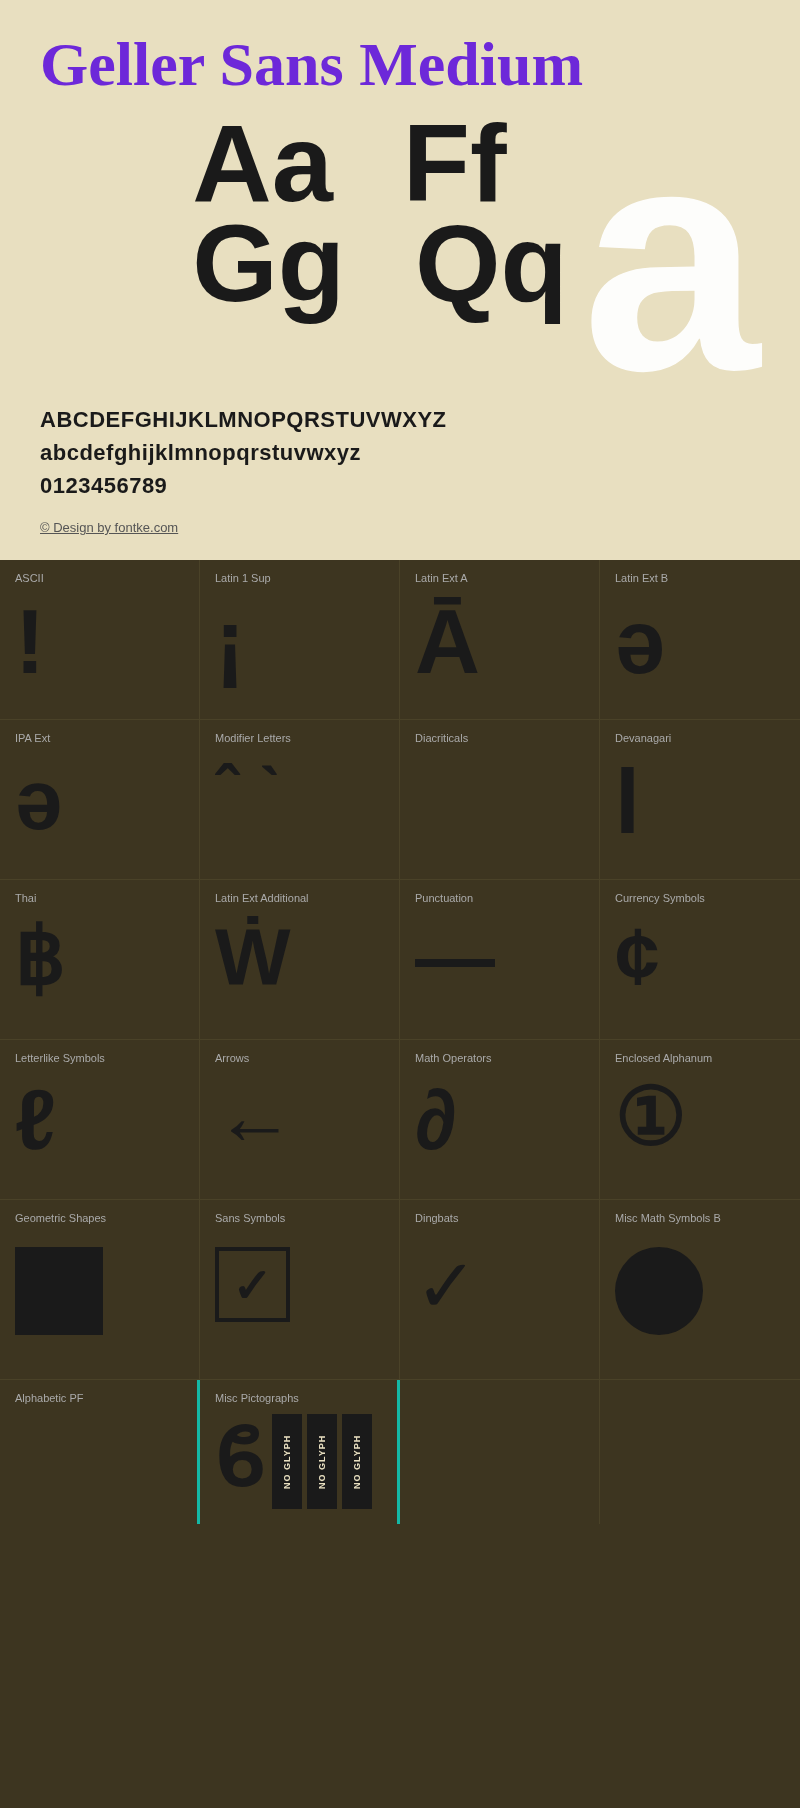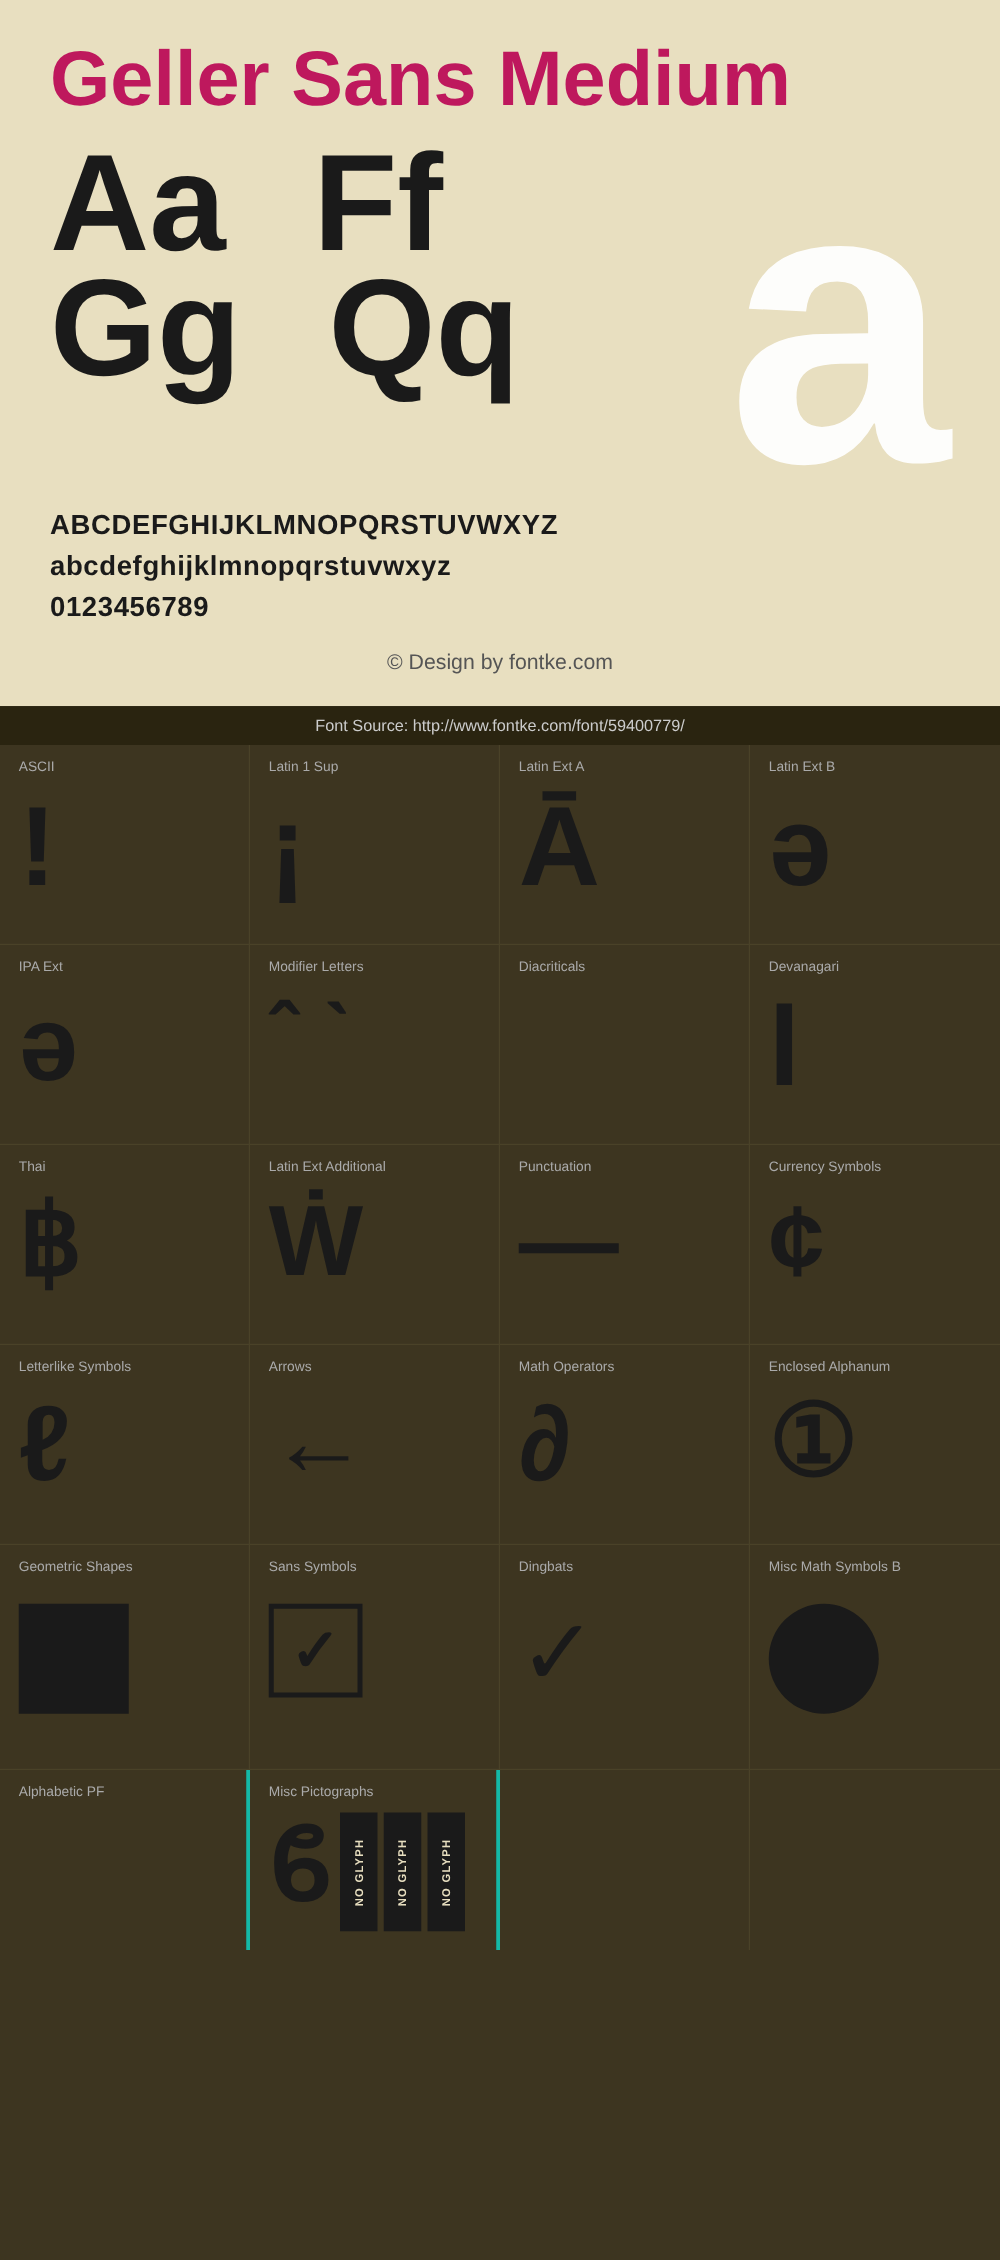--- a/index.html
+++ b/index.html
@@ -14,9 +14,10 @@
     .font-title {
       font-size: 62px;
       font-weight: 700;
-      color: #be185d;
+      color: #6d28d9;
       margin-bottom: 10px;
       line-height: 1.1;
+      font-family: Liberation Serif, serif;
     }
 
     .specimen-large {

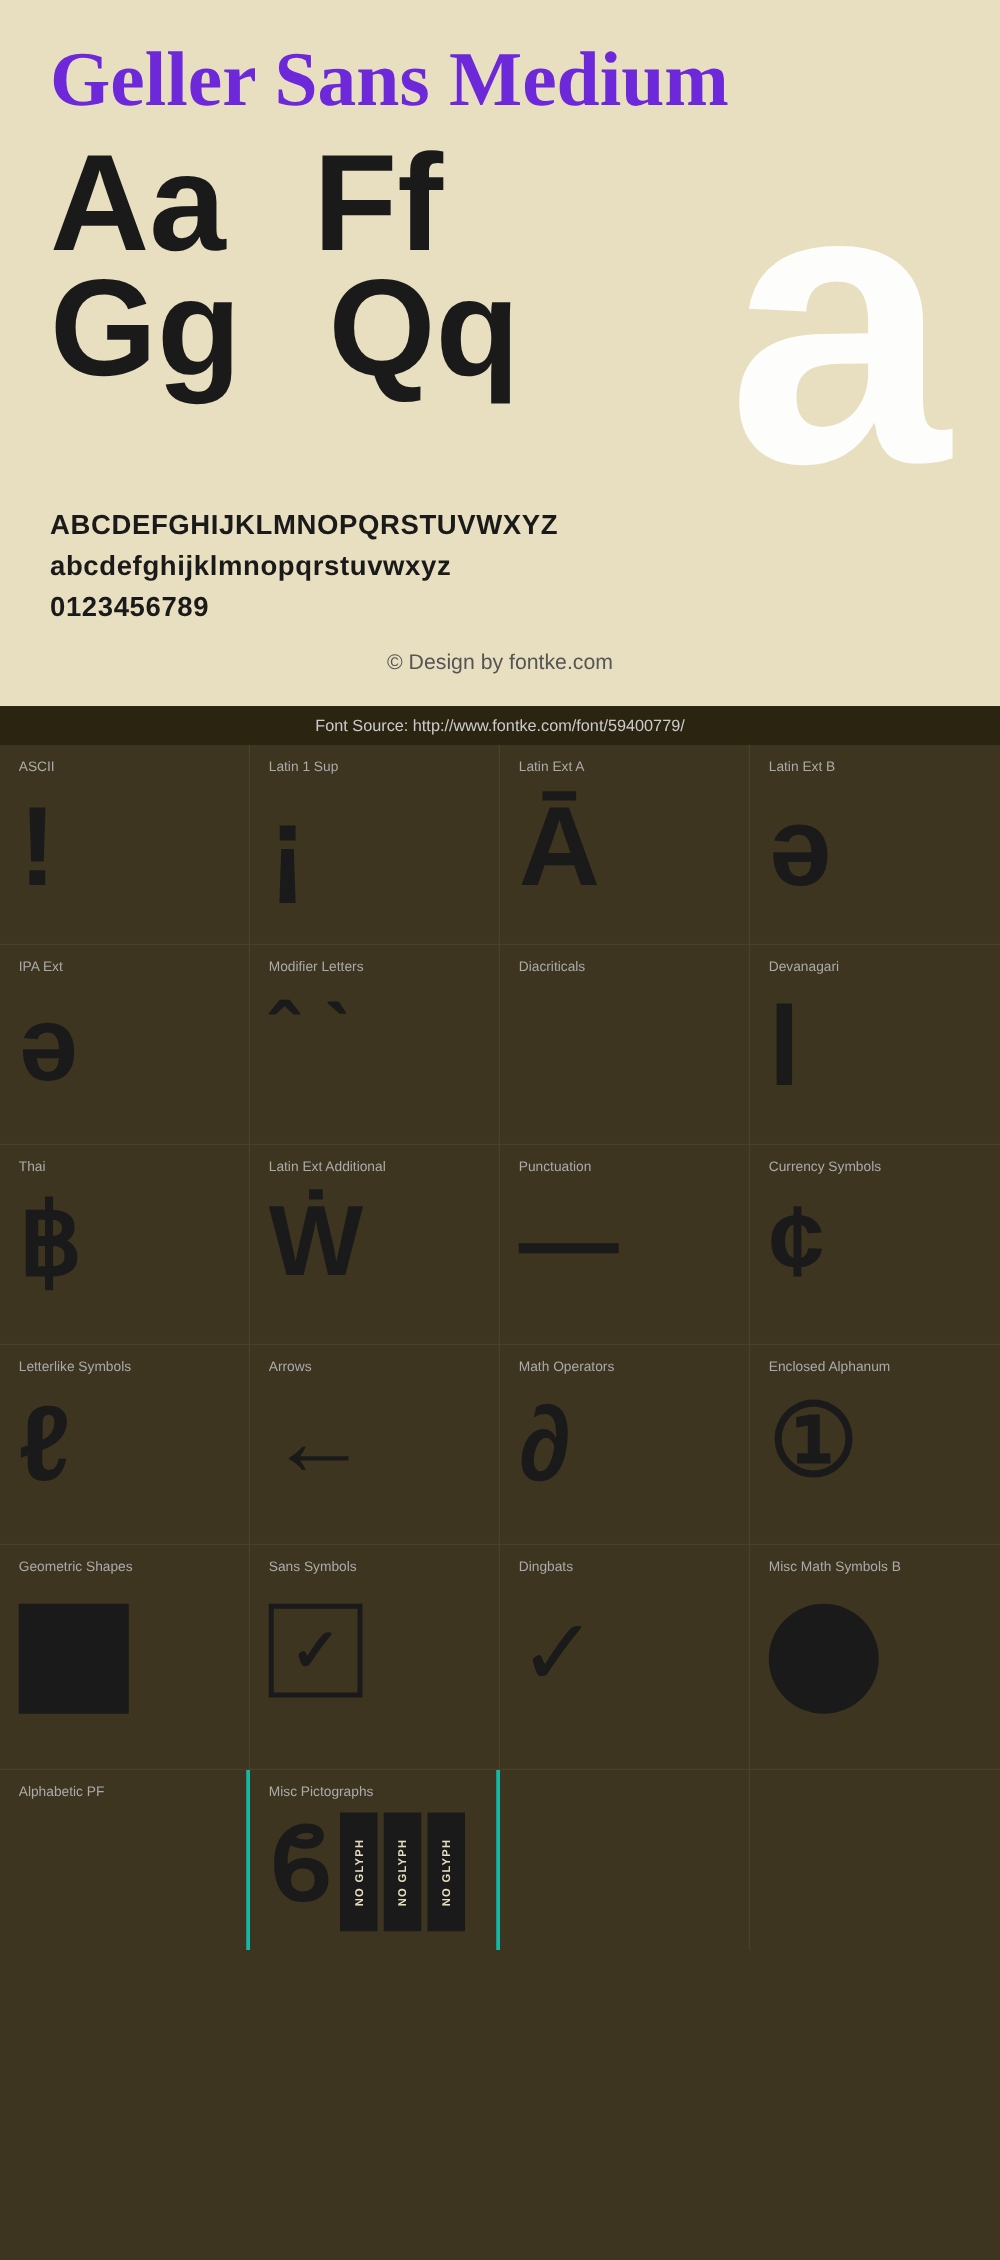--- a/index.html
+++ b/index.html
@@ -27,6 +27,7 @@
       margin: 10px 0;
       position: relative;
       min-height: 280px;
+      justify-content: center;
     }
 
     .specimen-pair {

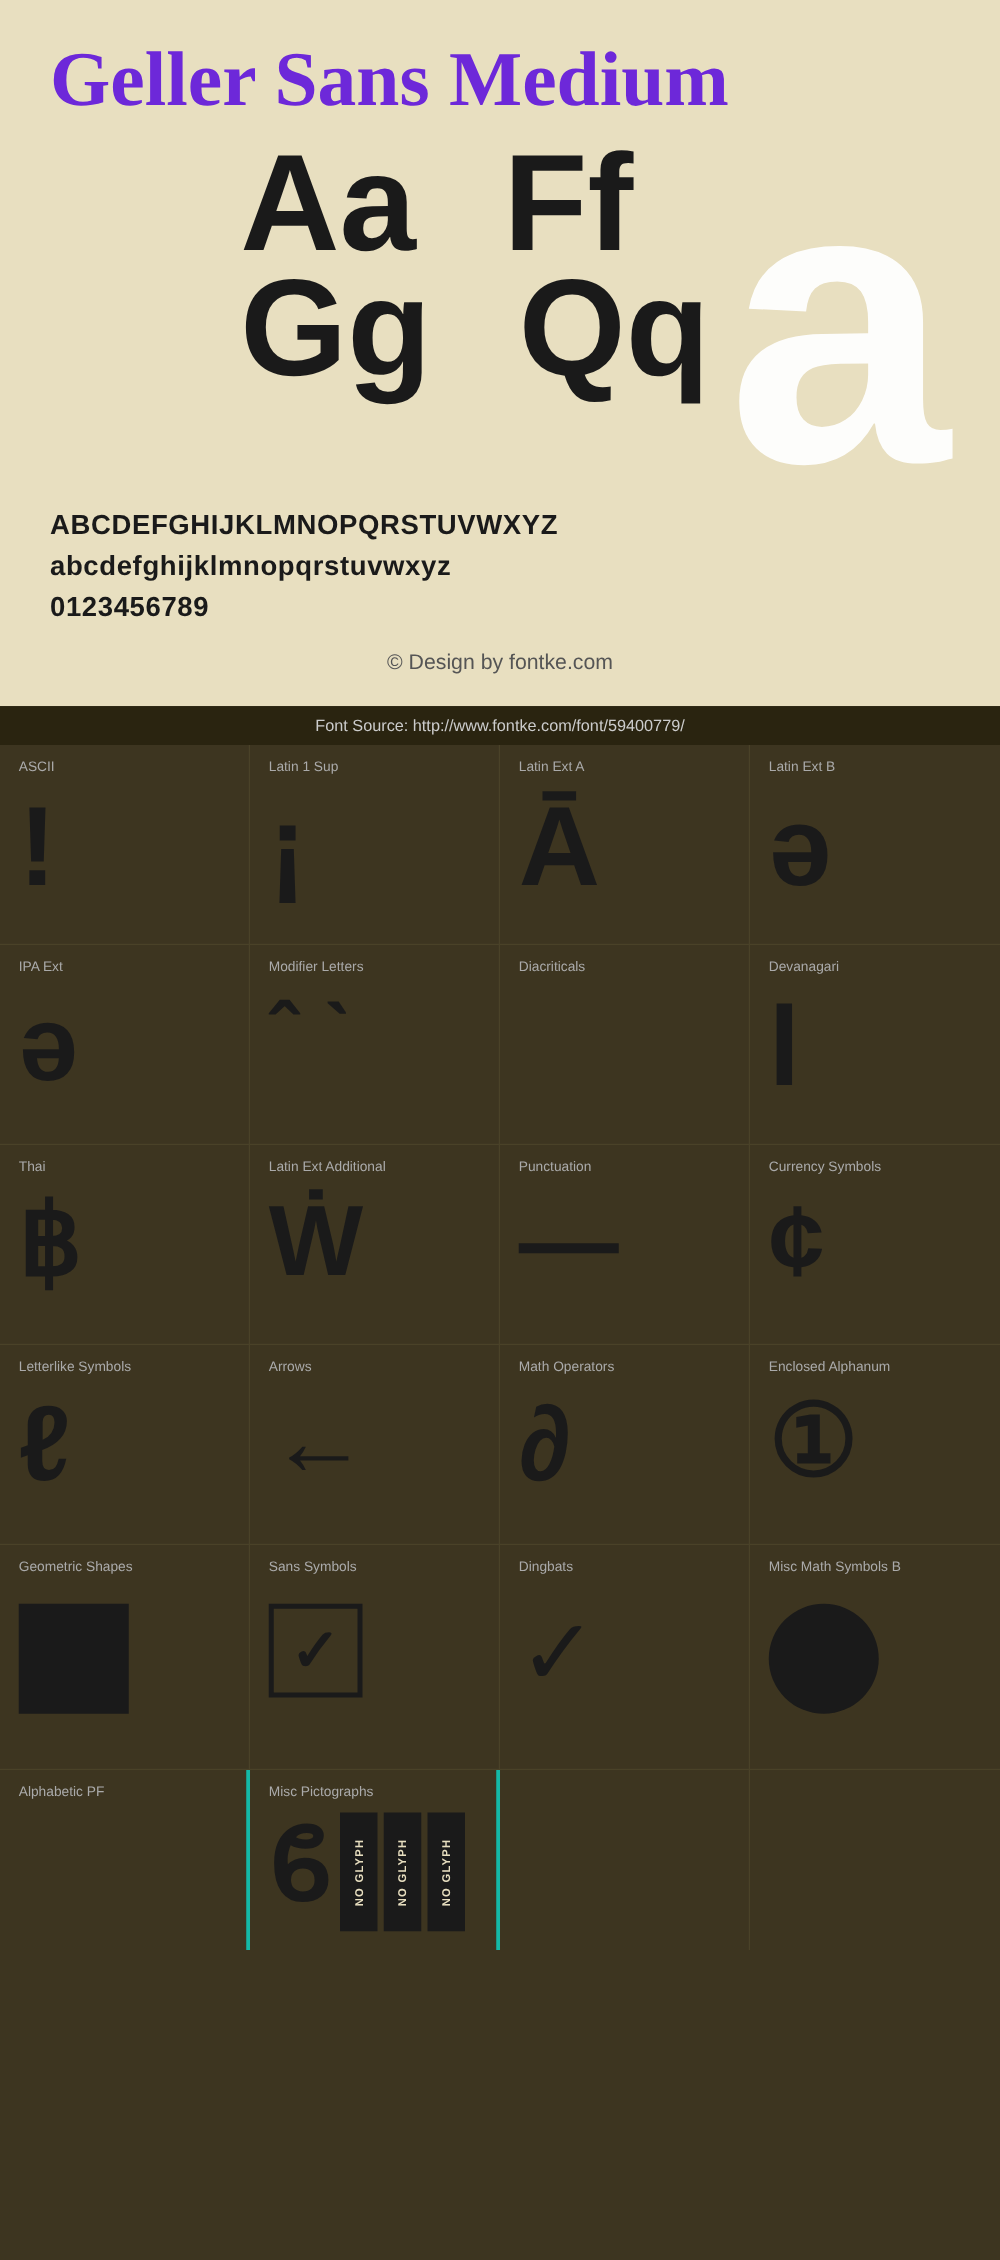--- a/index.html
+++ b/index.html
@@ -64,11 +64,12 @@
     }
 
     .credit {
-      text-align: center;
-      font-size: 17px;
+      text-align: left;
+      font-size: 13px;
       color: #555;
       margin-top: 8px;
       padding-bottom: 5px;
+      text-decoration: underline;
     }
 
     

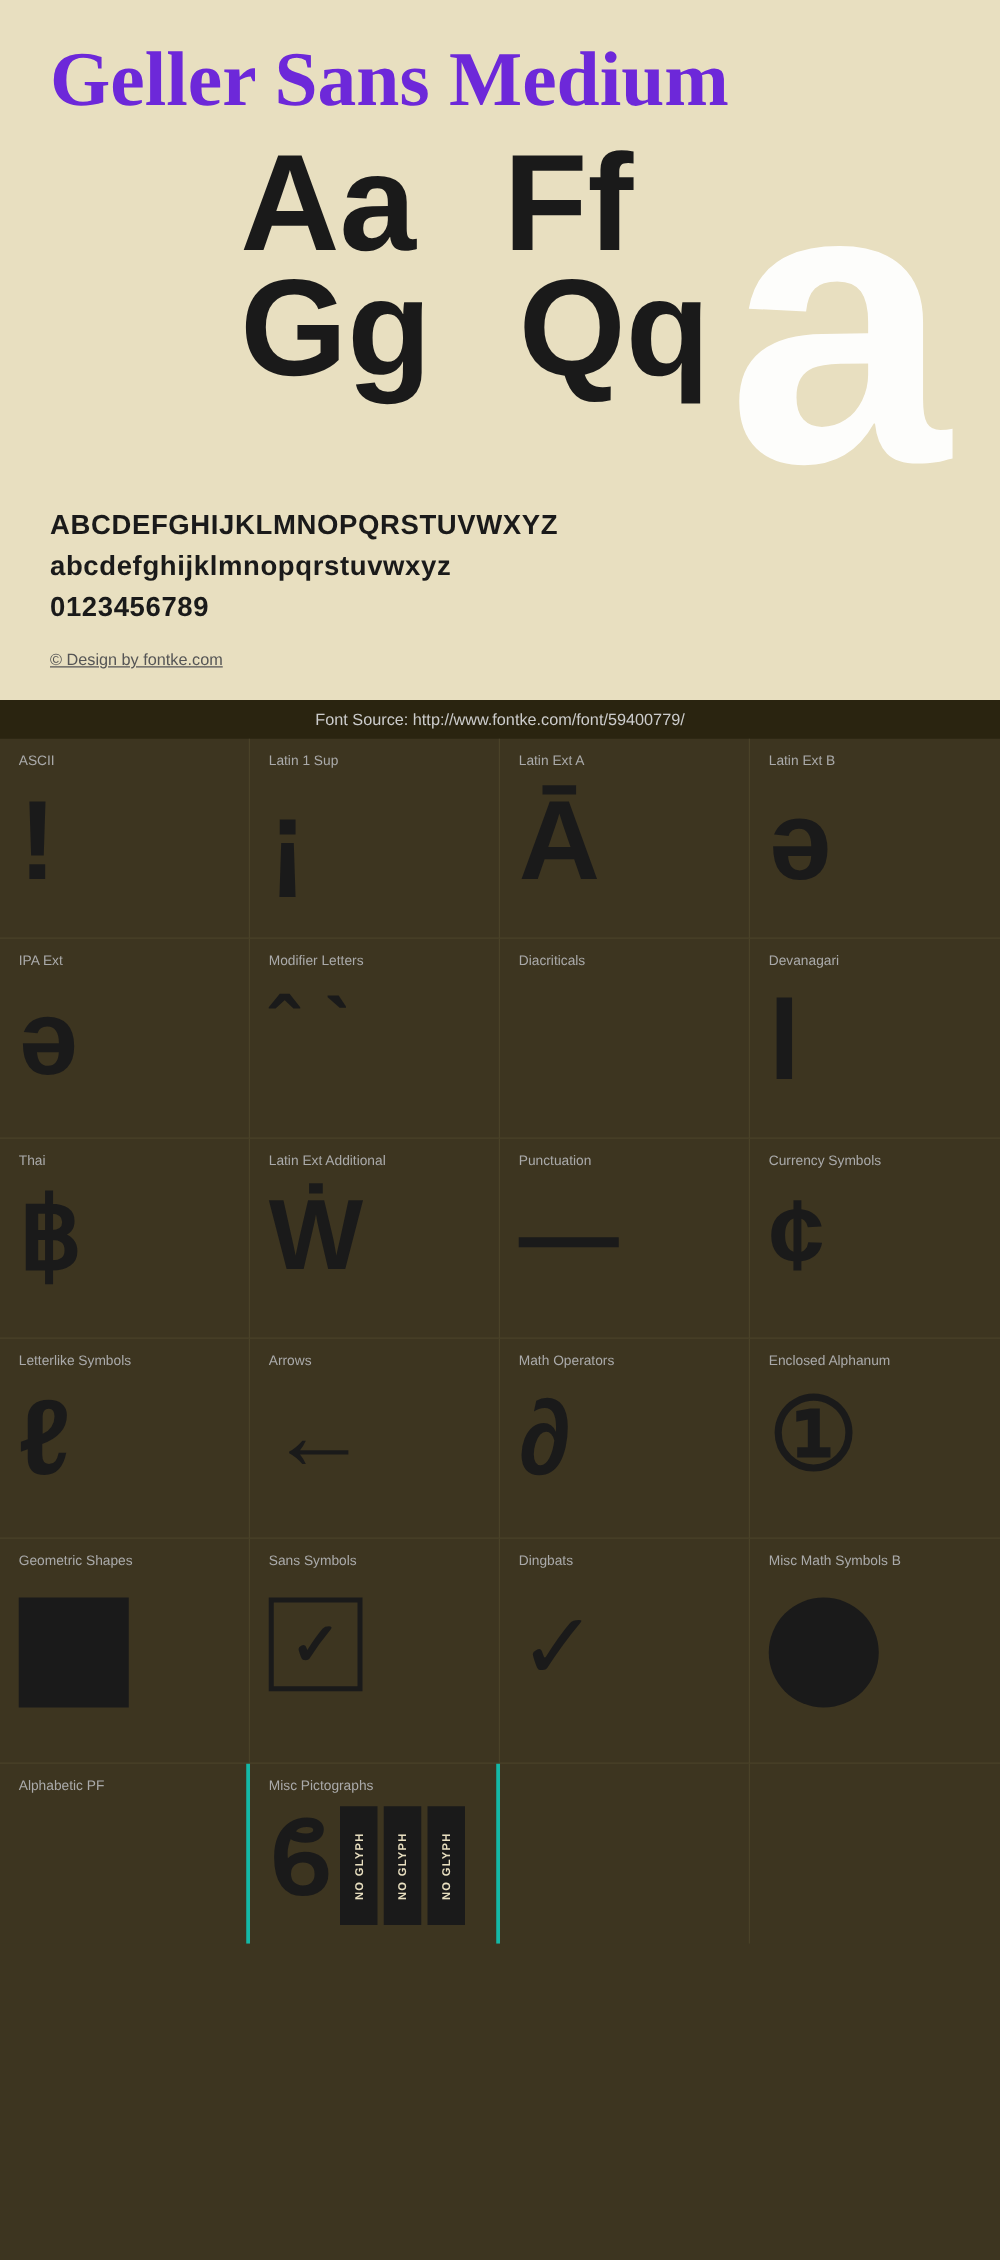--- a/index.html
+++ b/index.html
@@ -250,7 +250,6 @@
 
 <div class="dark-section">
 
-  <div class="font-source">Font Source: http://www.fontke.com/font/59400779/</div>
 
   <div class="glyph-grid">
     <div class="glyph-cell">

